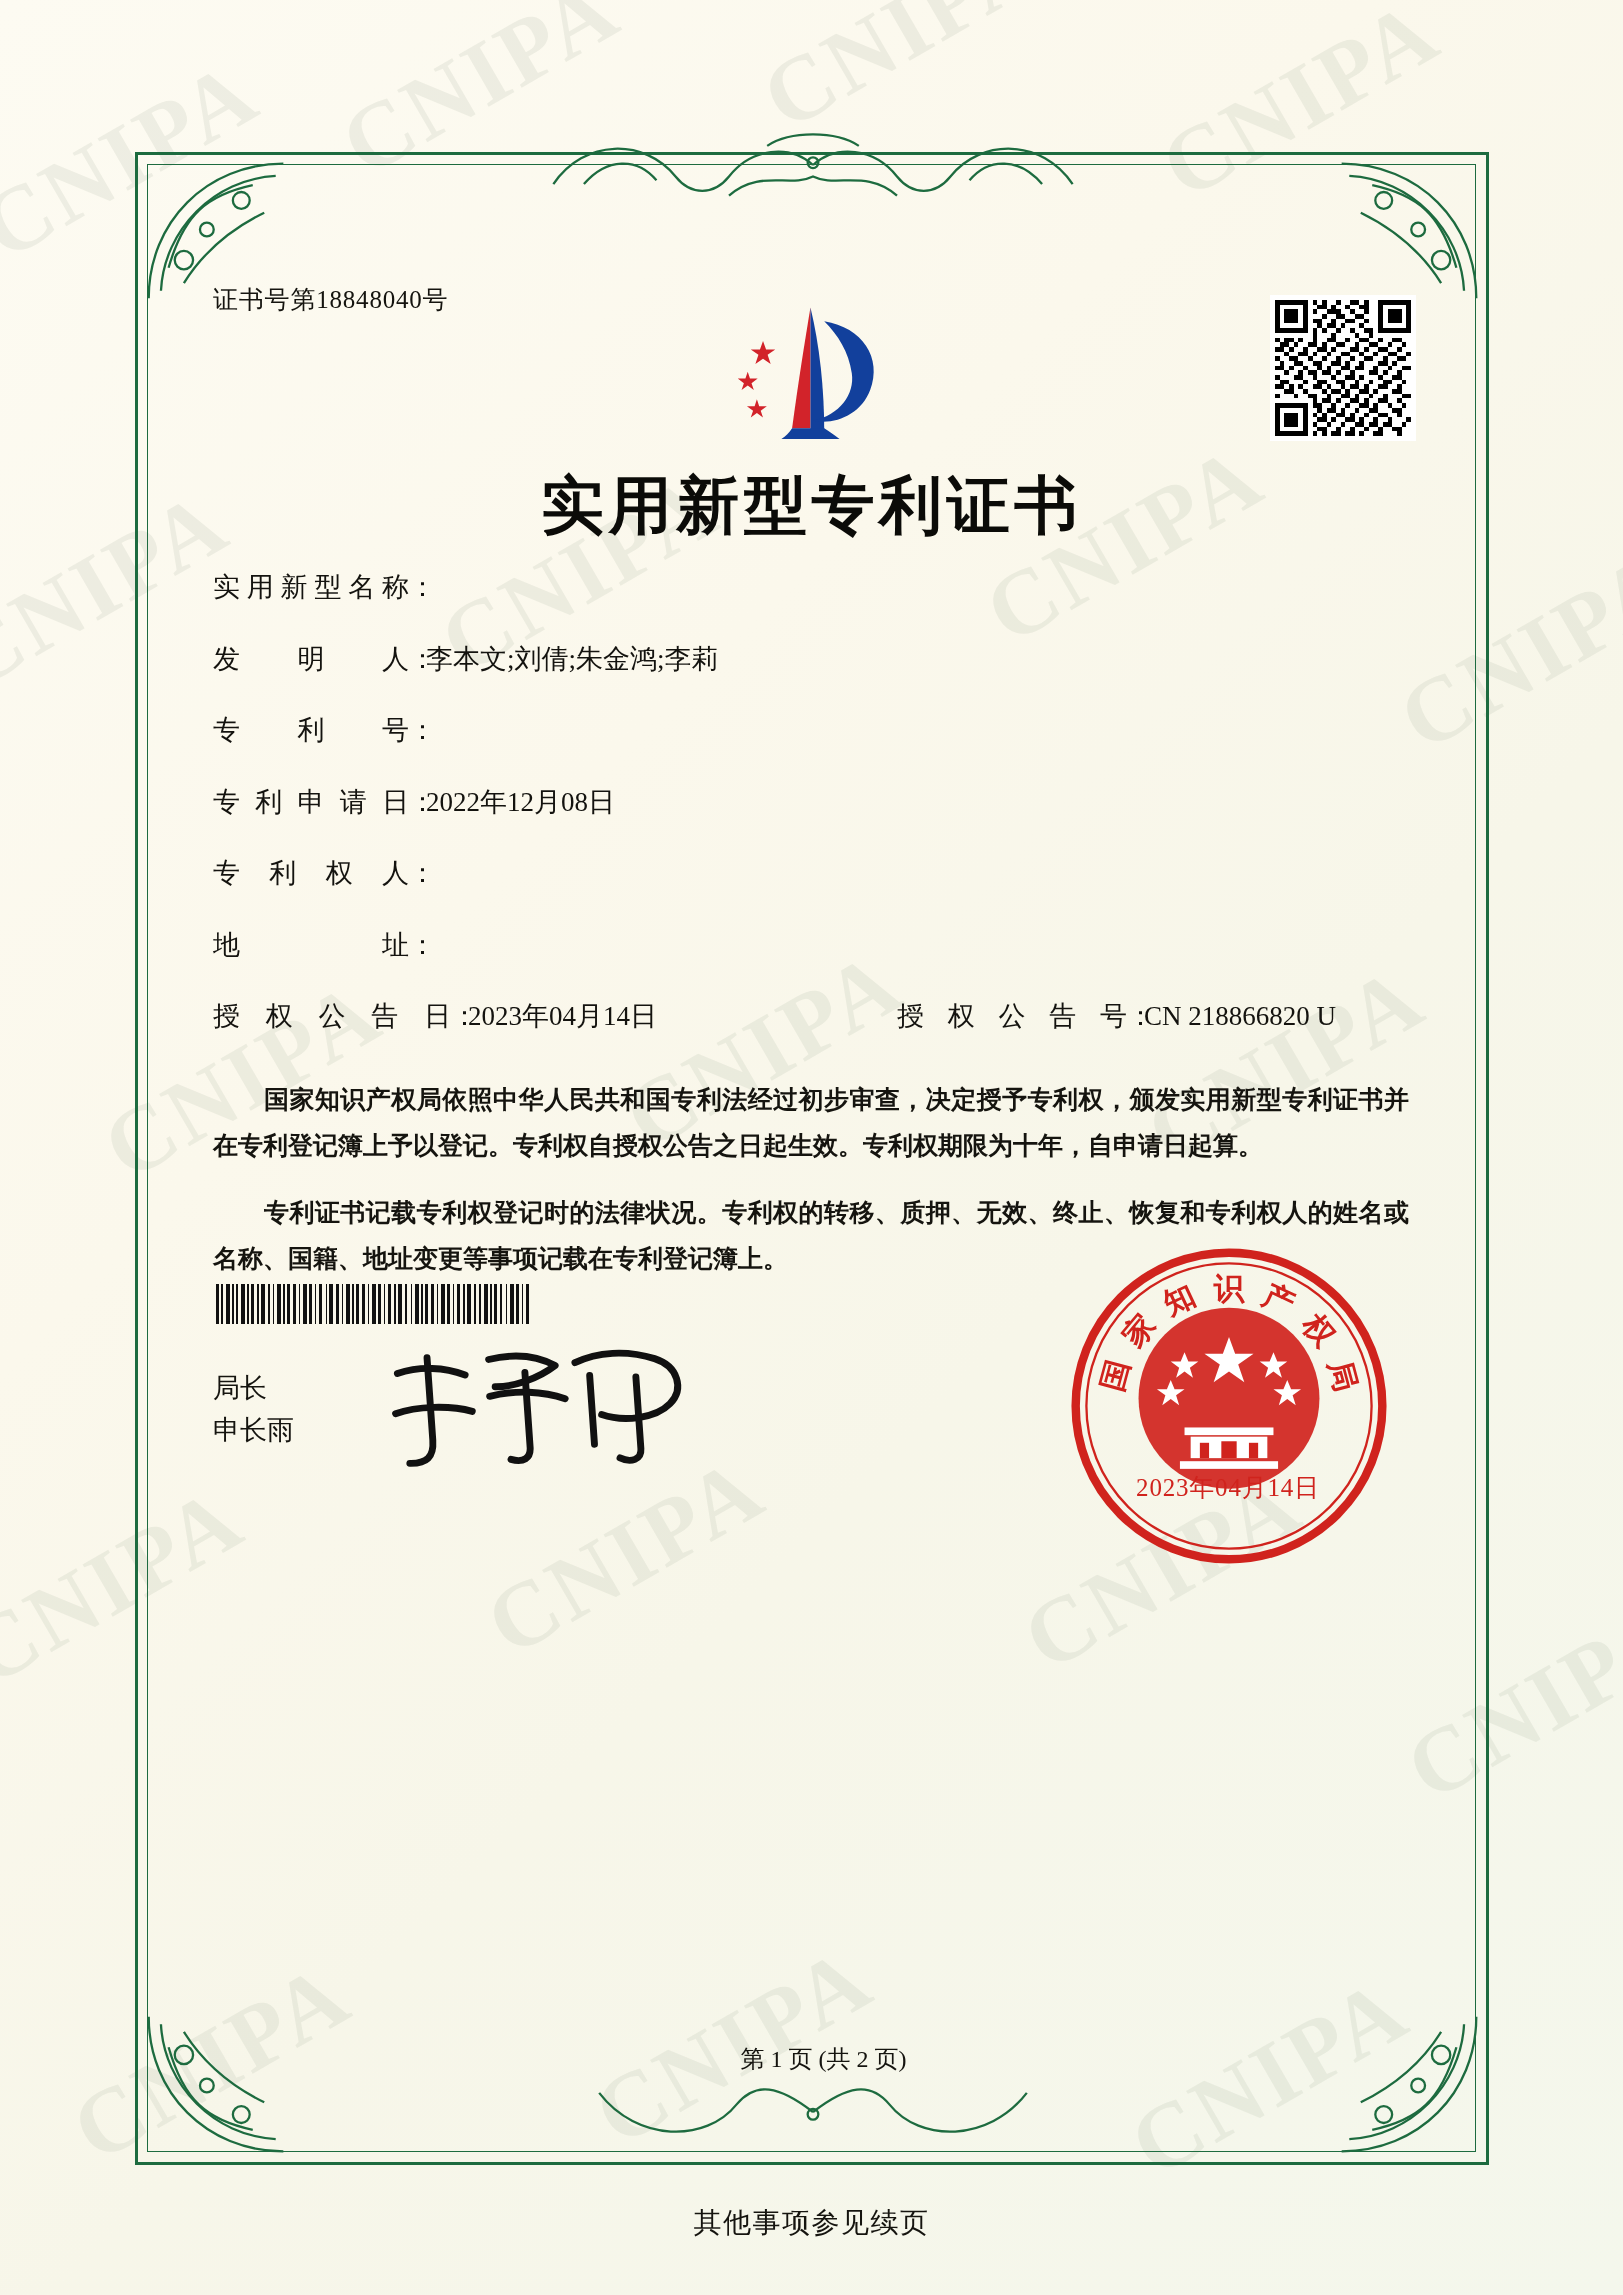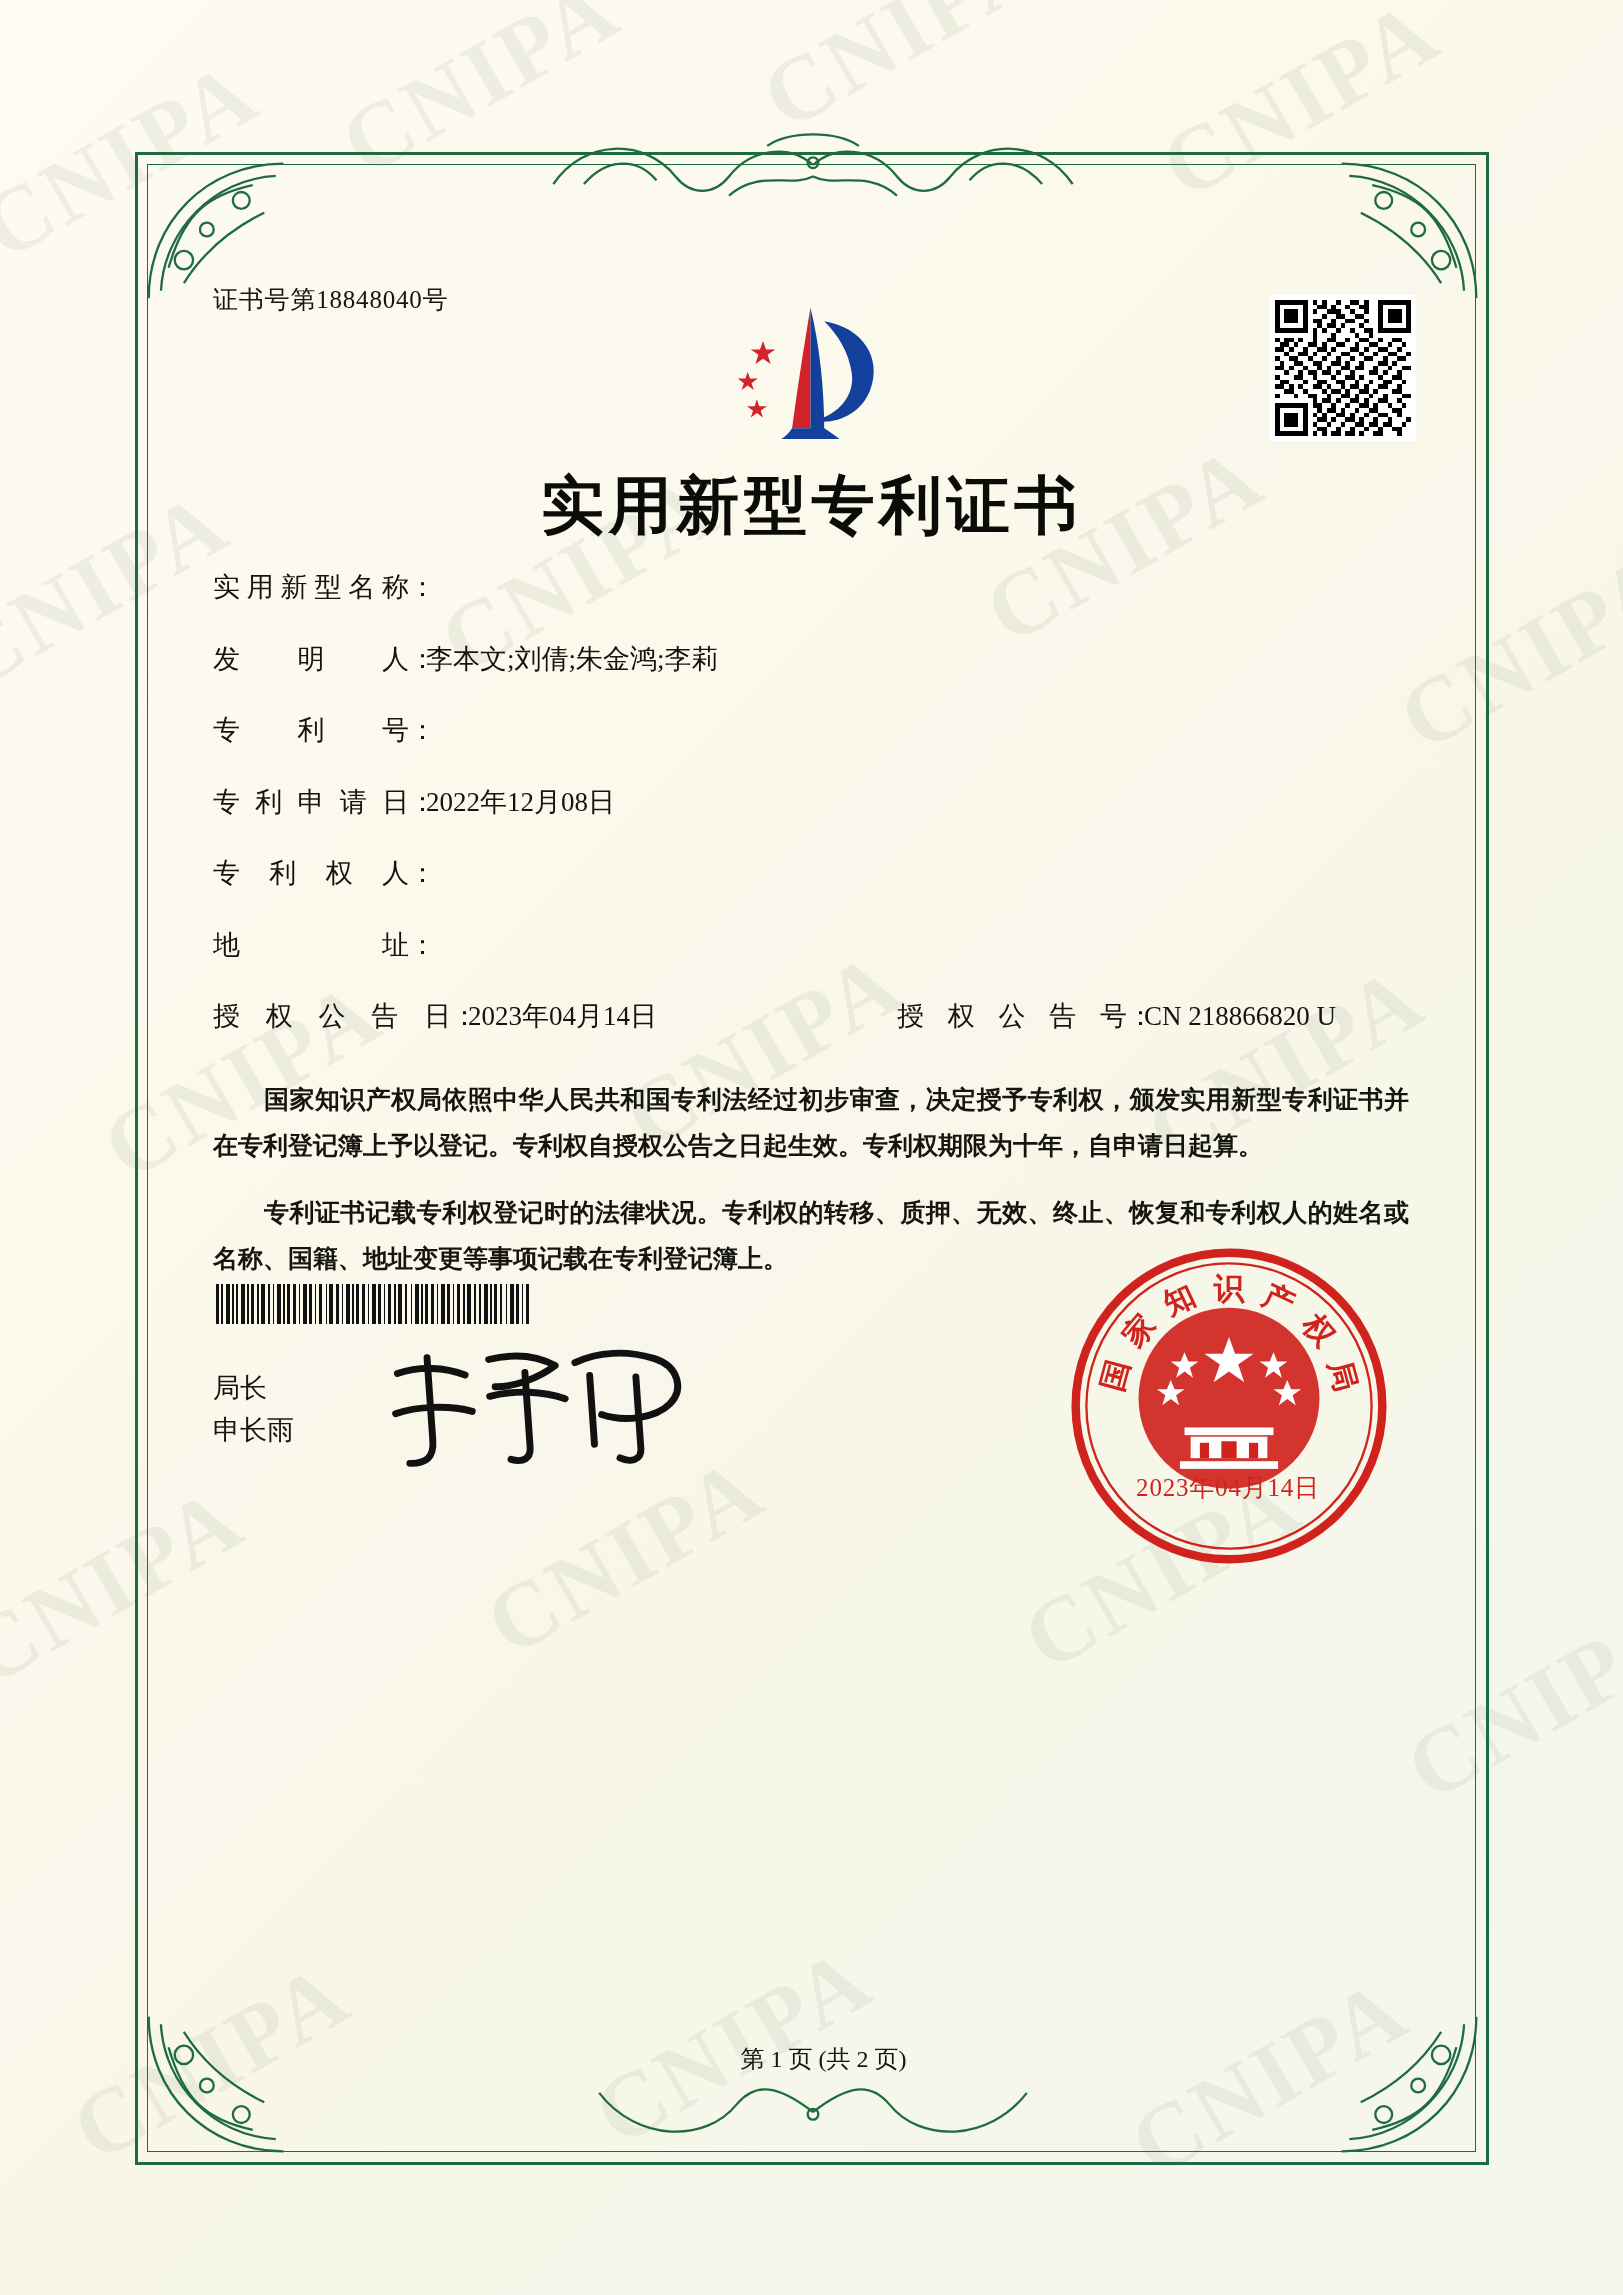--- a/index.html
+++ b/index.html
@@ -794,6 +794,7 @@
     <div class="page-num">第 1 页 (共 2 页)</div>
   </div>
 
+  <div class="footer-note">其他事项参见续页</div>
 </div>
 
 

